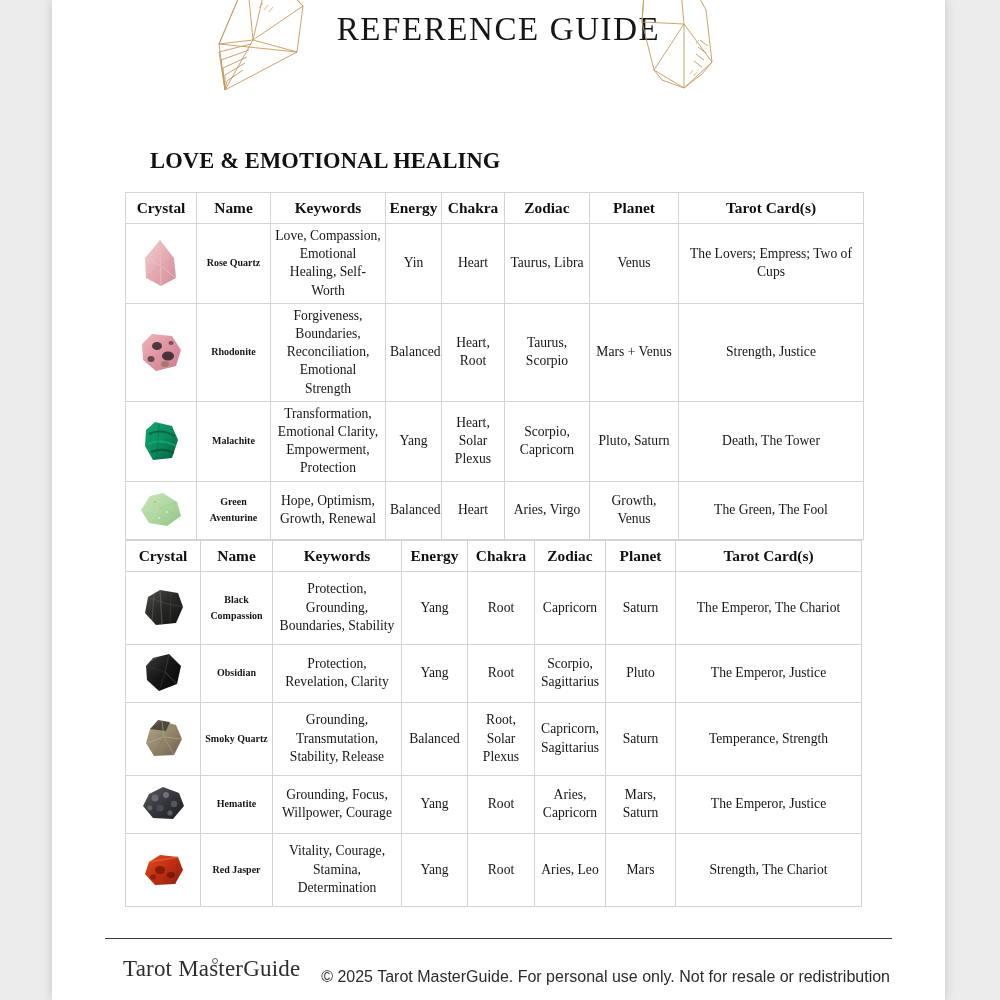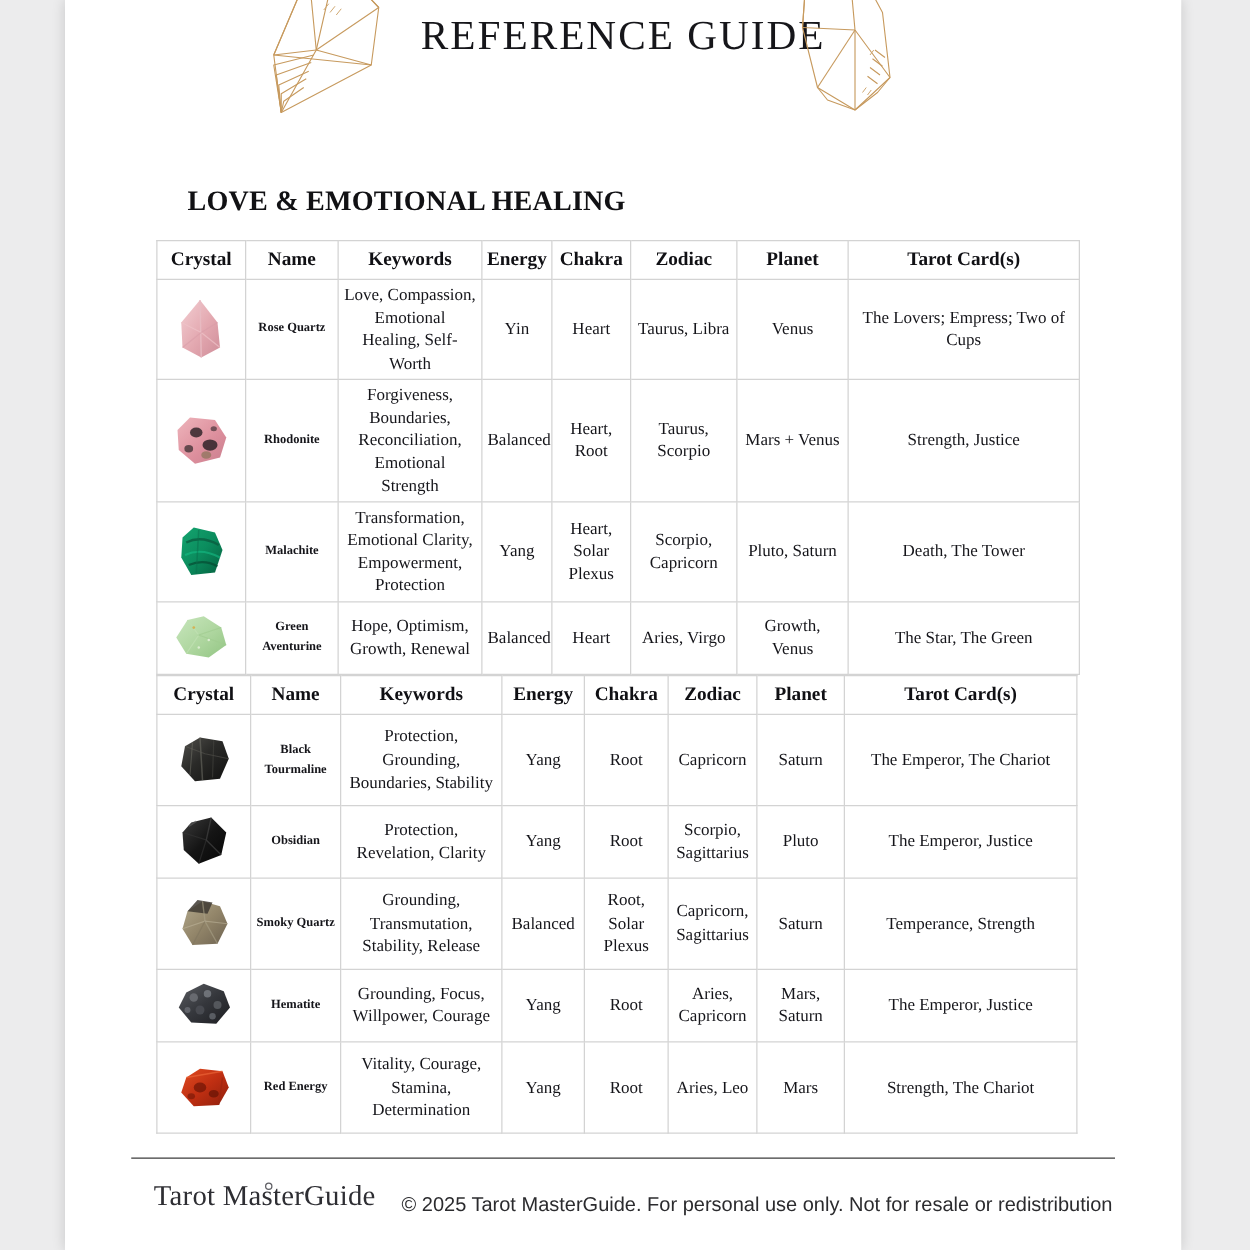--- a/index.html
+++ b/index.html
@@ -369,7 +369,7 @@
         <td>Heart</td>
         <td>Aries, Virgo</td>
         <td>Growth, Venus</td>
-        <td>The Star, The Green</td>
+        <td>The Green, The Fool</td>
       </tr>
     </tbody>
   </table>

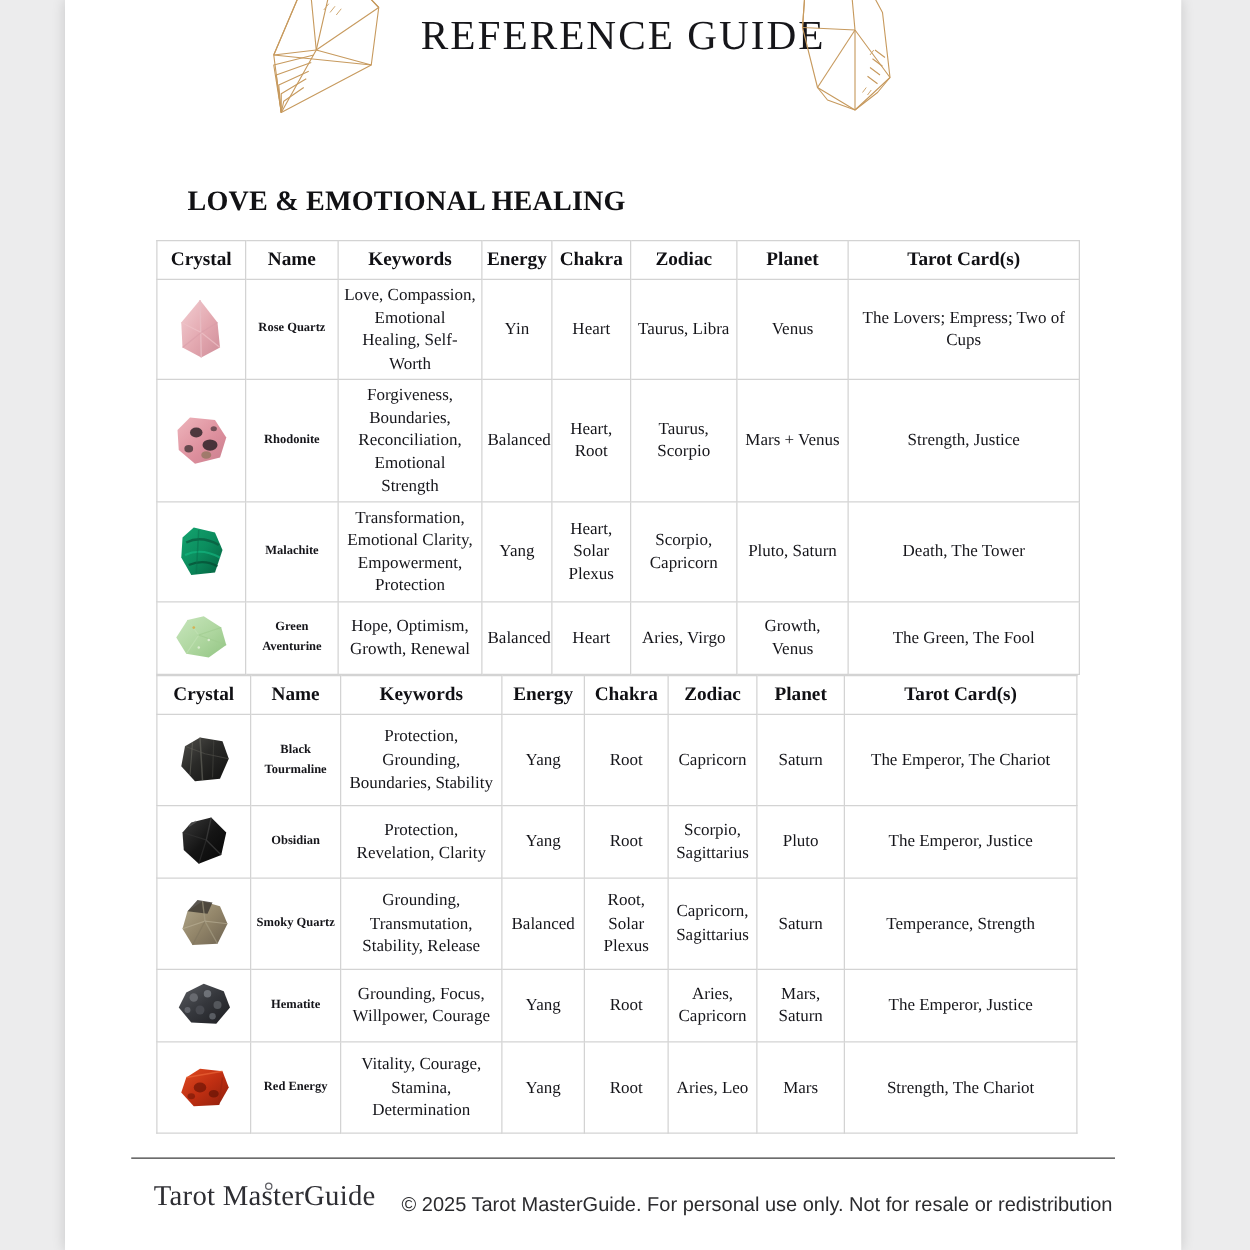--- a/index.html
+++ b/index.html
@@ -418,7 +418,7 @@
             <path d="M31 5 L30 35" stroke="#4a4944" stroke-width="1" fill="none" opacity=".5"></path>
           </svg>
         </td>
-        <td class="name-cell">Black Tourmaline</td>
+        <td class="name-cell">Black Compassion</td>
         <td>Protection, Grounding, Boundaries, Stability</td>
         <td>Yang</td>
         <td>Root</td>

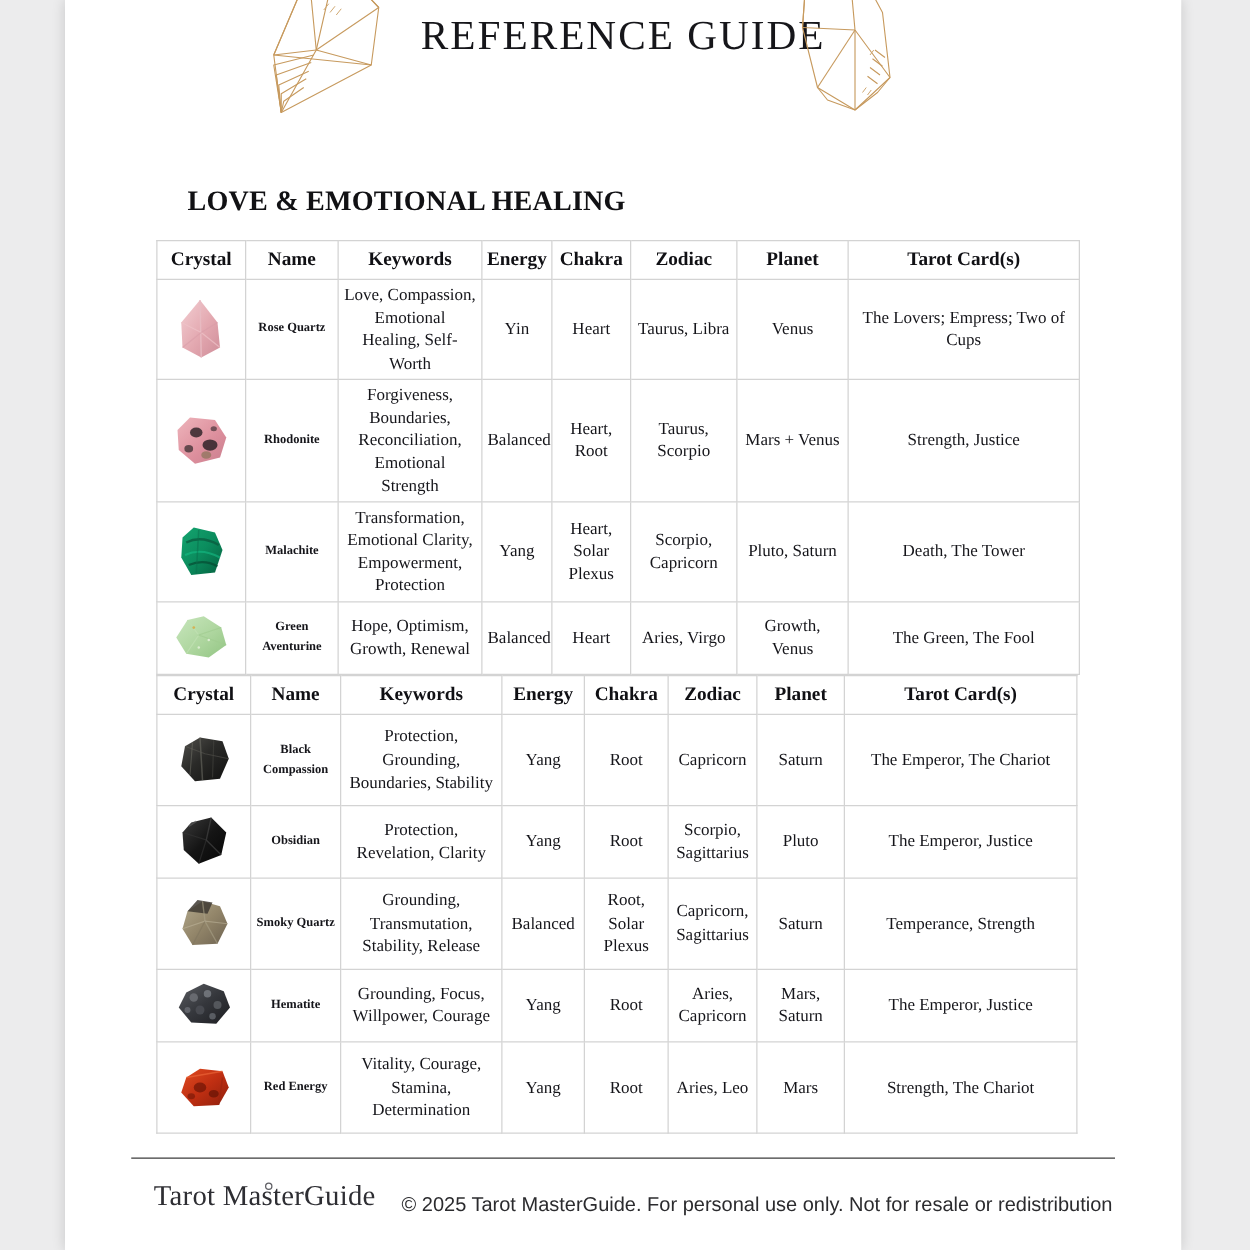--- a/index.html
+++ b/index.html
@@ -520,7 +520,7 @@
             <path d="M35 34 L38 12" stroke="#9b2410" stroke-width="1.2" fill="none" opacity=".6"></path>
           </svg>
         </td>
-        <td class="name-cell">Red Energy</td>
+        <td class="name-cell">Red Jasper</td>
         <td>Vitality, Courage, Stamina, Determination</td>
         <td>Yang</td>
         <td>Root</td>

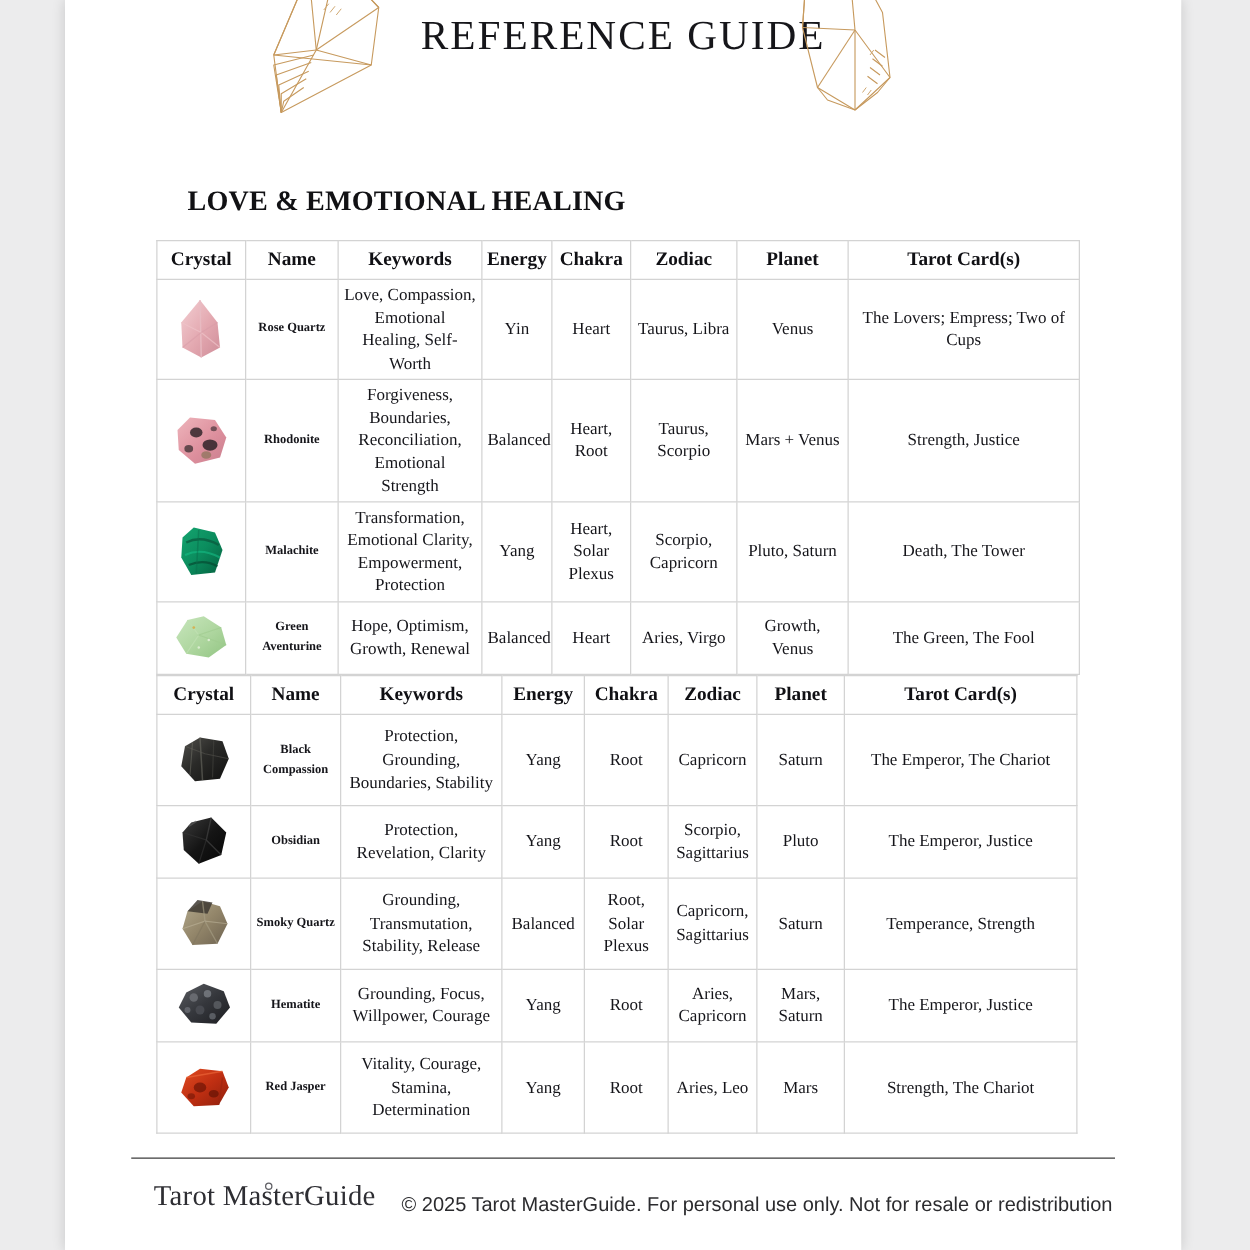--- a/index.html
+++ b/index.html
@@ -142,7 +142,7 @@
     position: absolute;
     left: 0;
     right: 0;
-    bottom: 12px;
+    bottom: 0;
     height: 62px;
   }
 

